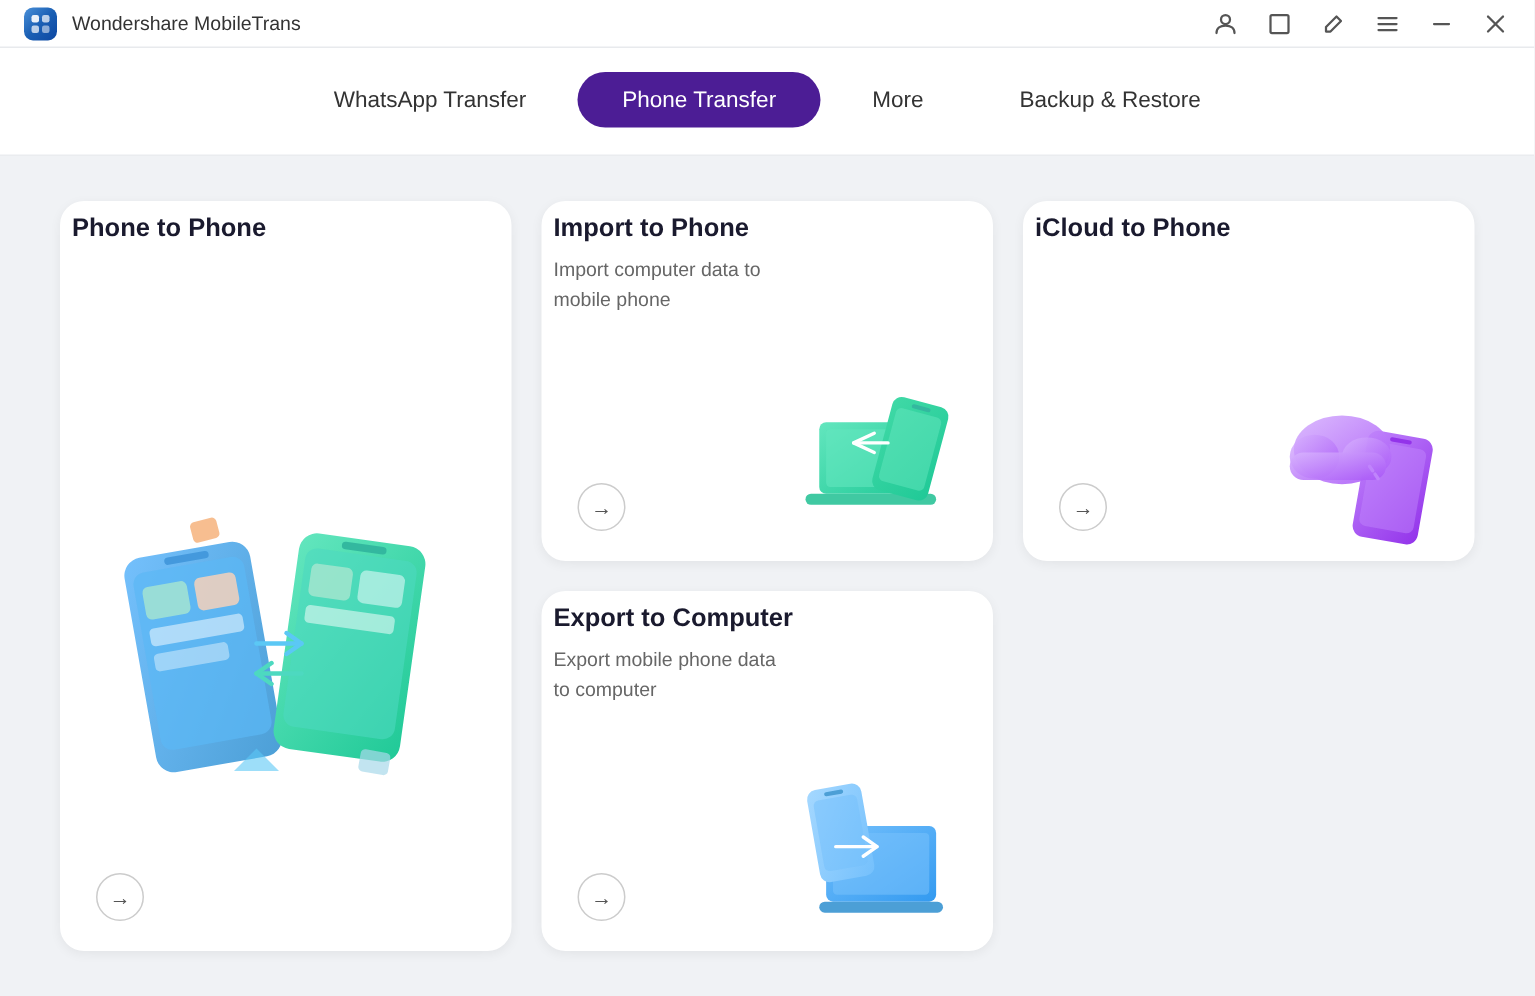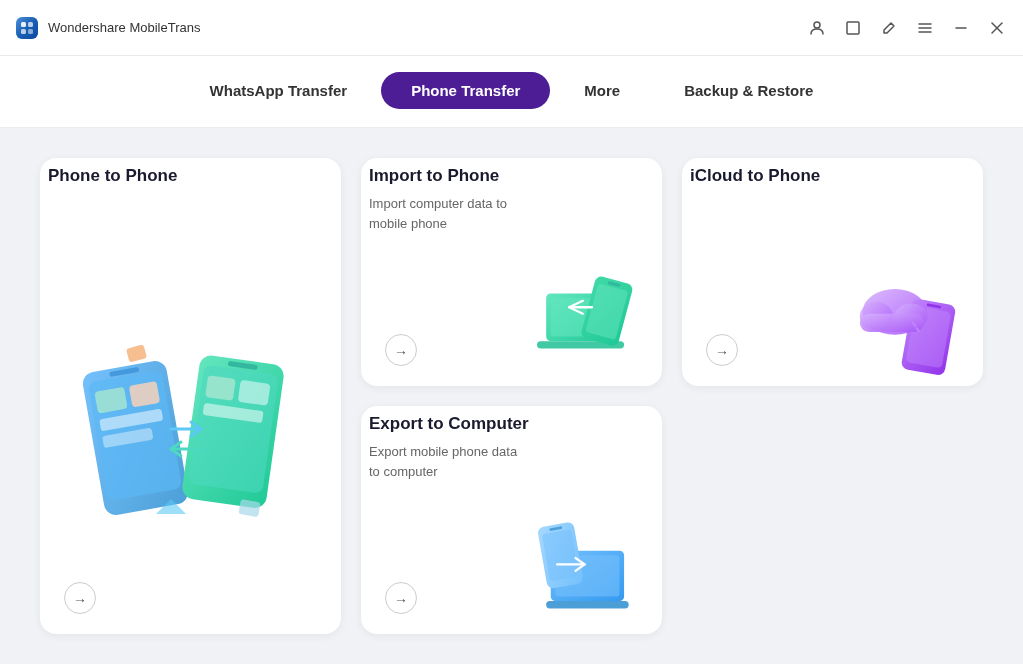--- a/index.html
+++ b/index.html
@@ -20,7 +20,7 @@
       justify-content: space-between;
       background: #ffffff;
       padding: 0 16px;
-      height: 56px;
+      height: 32px;
       border-bottom: 1px solid #e8eaed;
       flex-shrink: 0;
     }

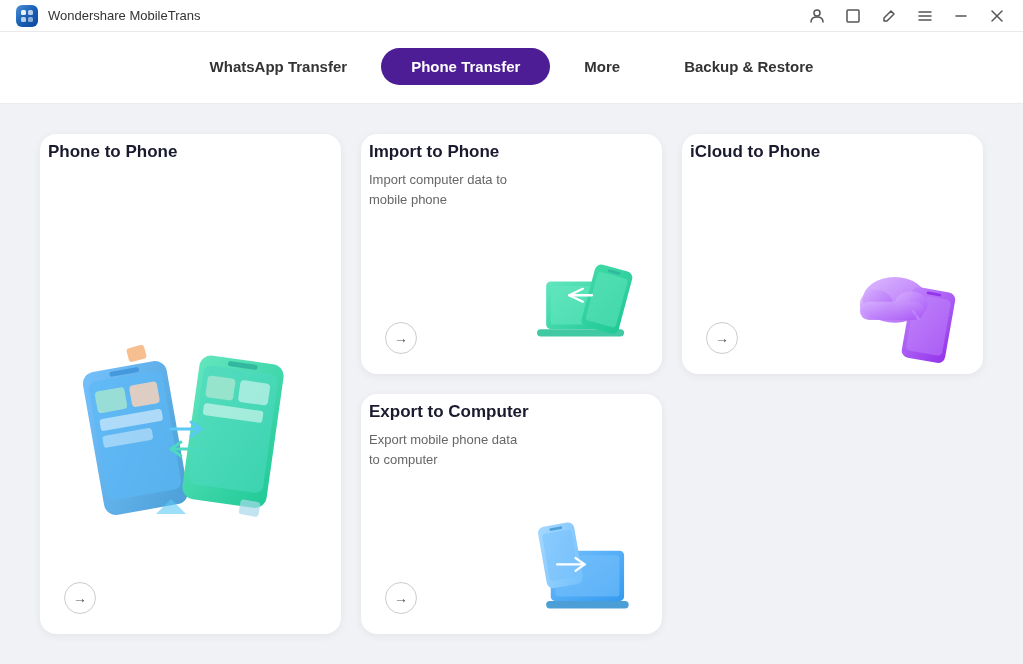--- a/index.html
+++ b/index.html
@@ -80,7 +80,7 @@
       padding: 10px 30px;
       border-radius: 30px;
       font-size: 15px;
-      font-weight: 700;
+      font-weight: 400;
       cursor: pointer;
       border: none;
       transition: all 0.2s;

